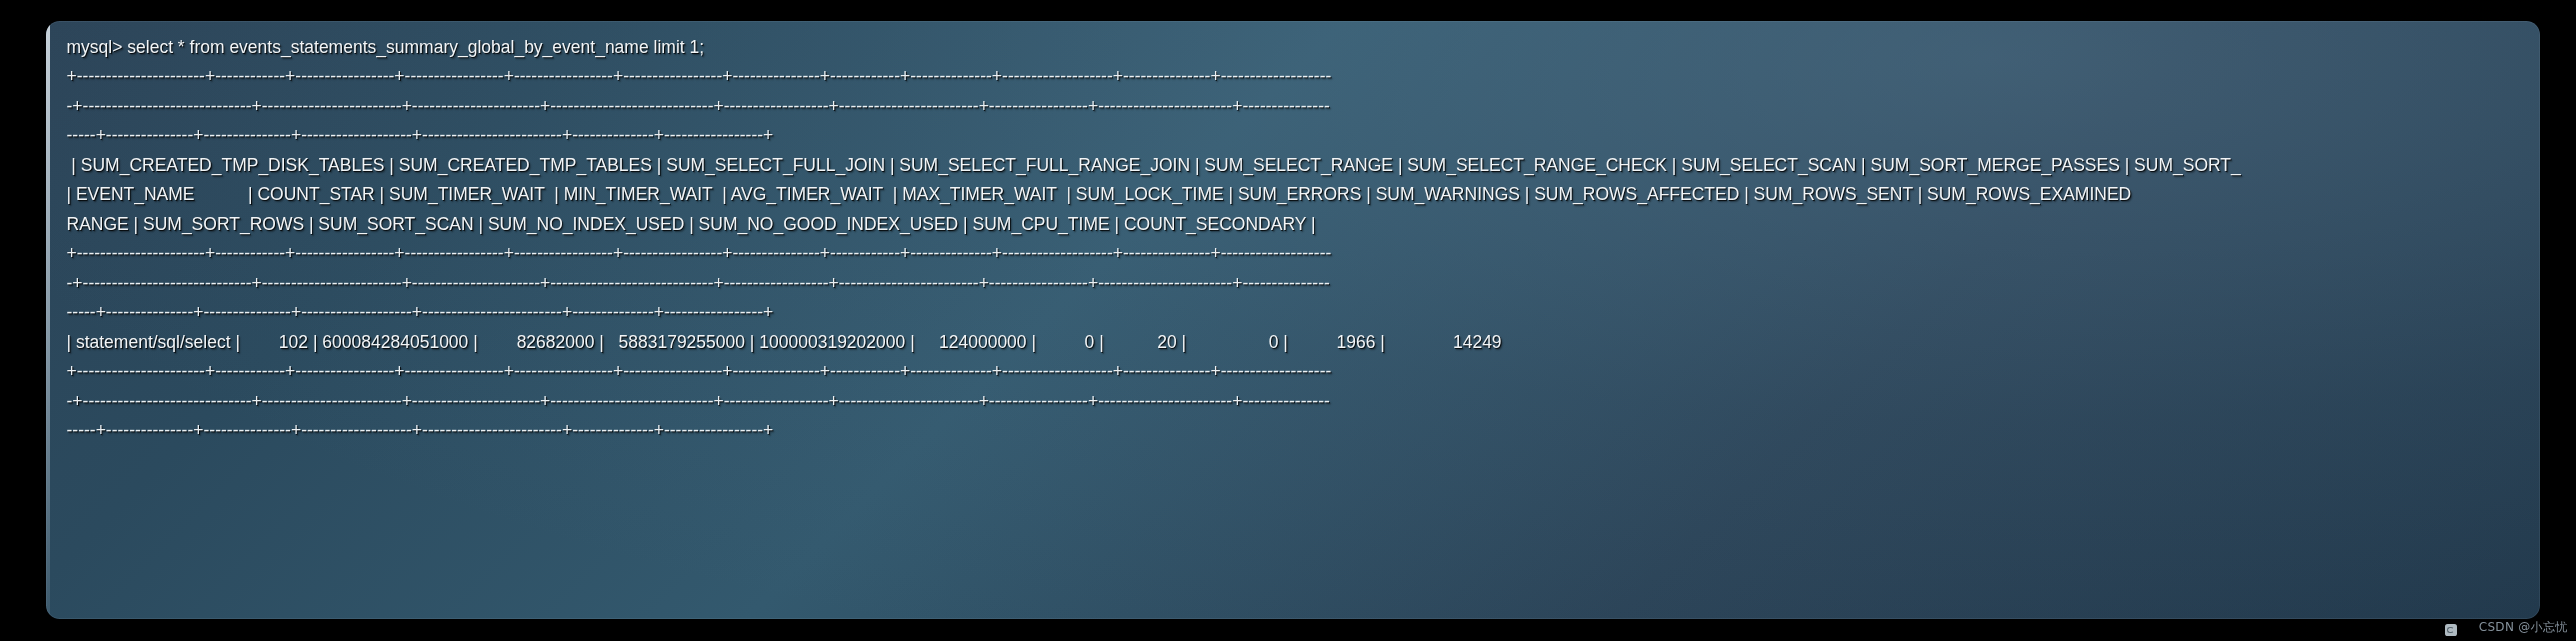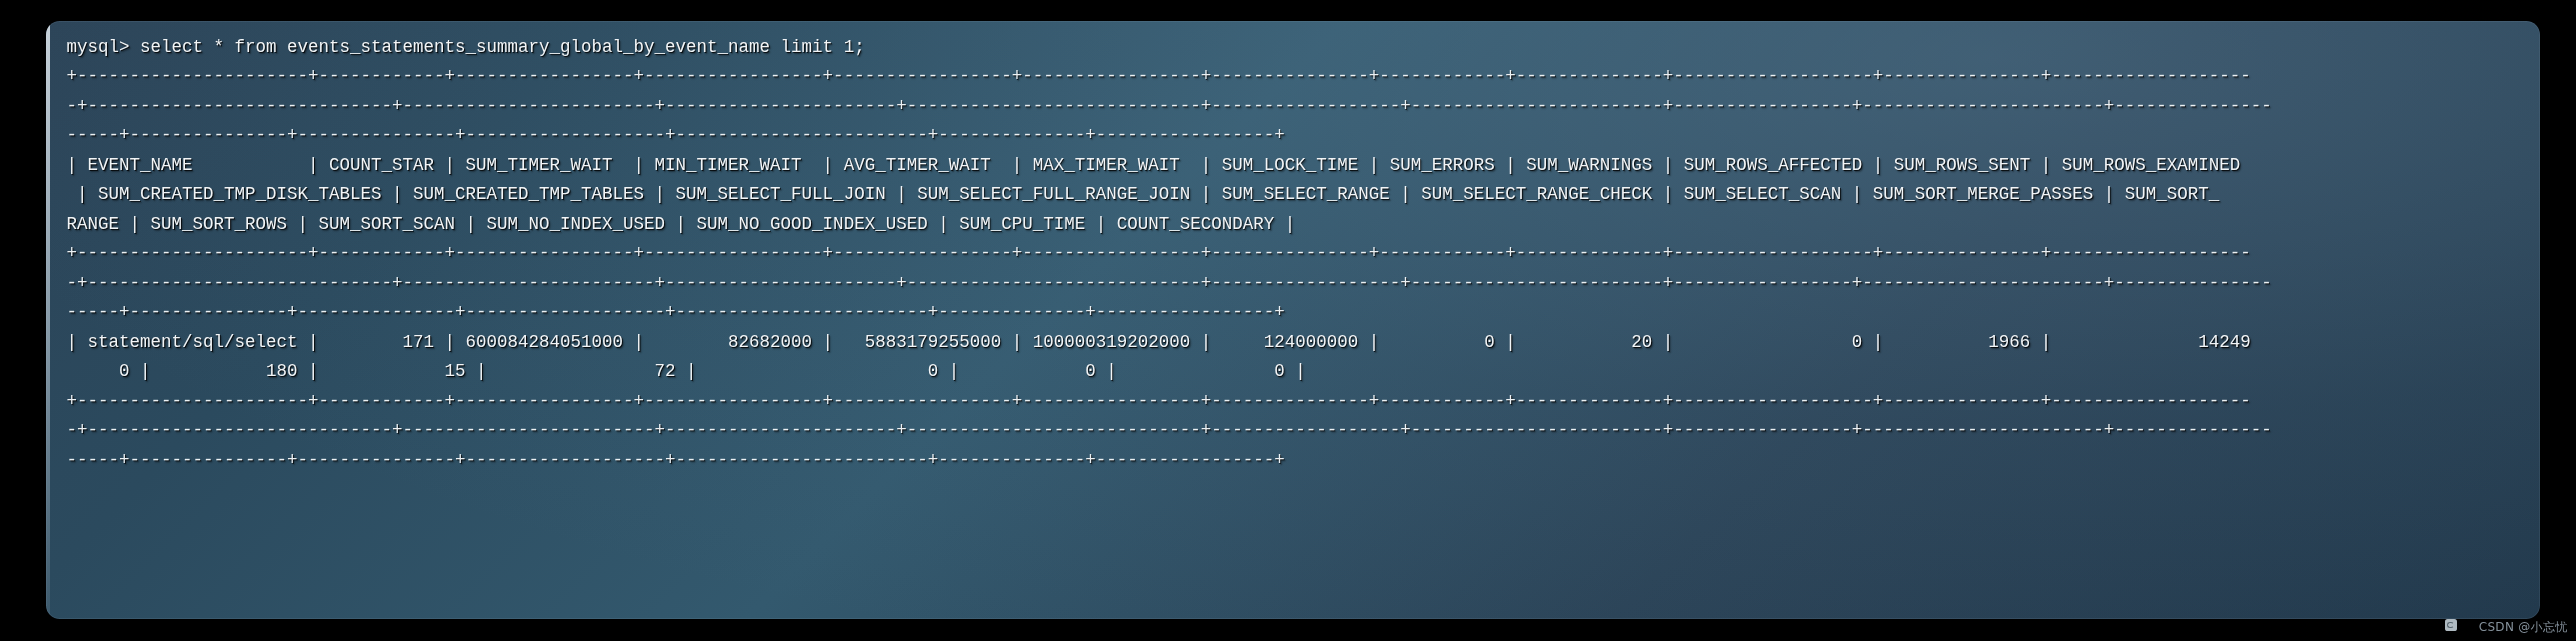--- a/index.html
+++ b/index.html
@@ -57,7 +57,7 @@
   pre.term-line {
     margin: 0;
     padding: 0 0 0 8.5px;
-    font-family: Liberation Mono, monospace;
+    font-family: Liberation Sans, sans-serif;
     font-size: 17.5px;
     line-height: 29.5px;
     letter-spacing: 0px;

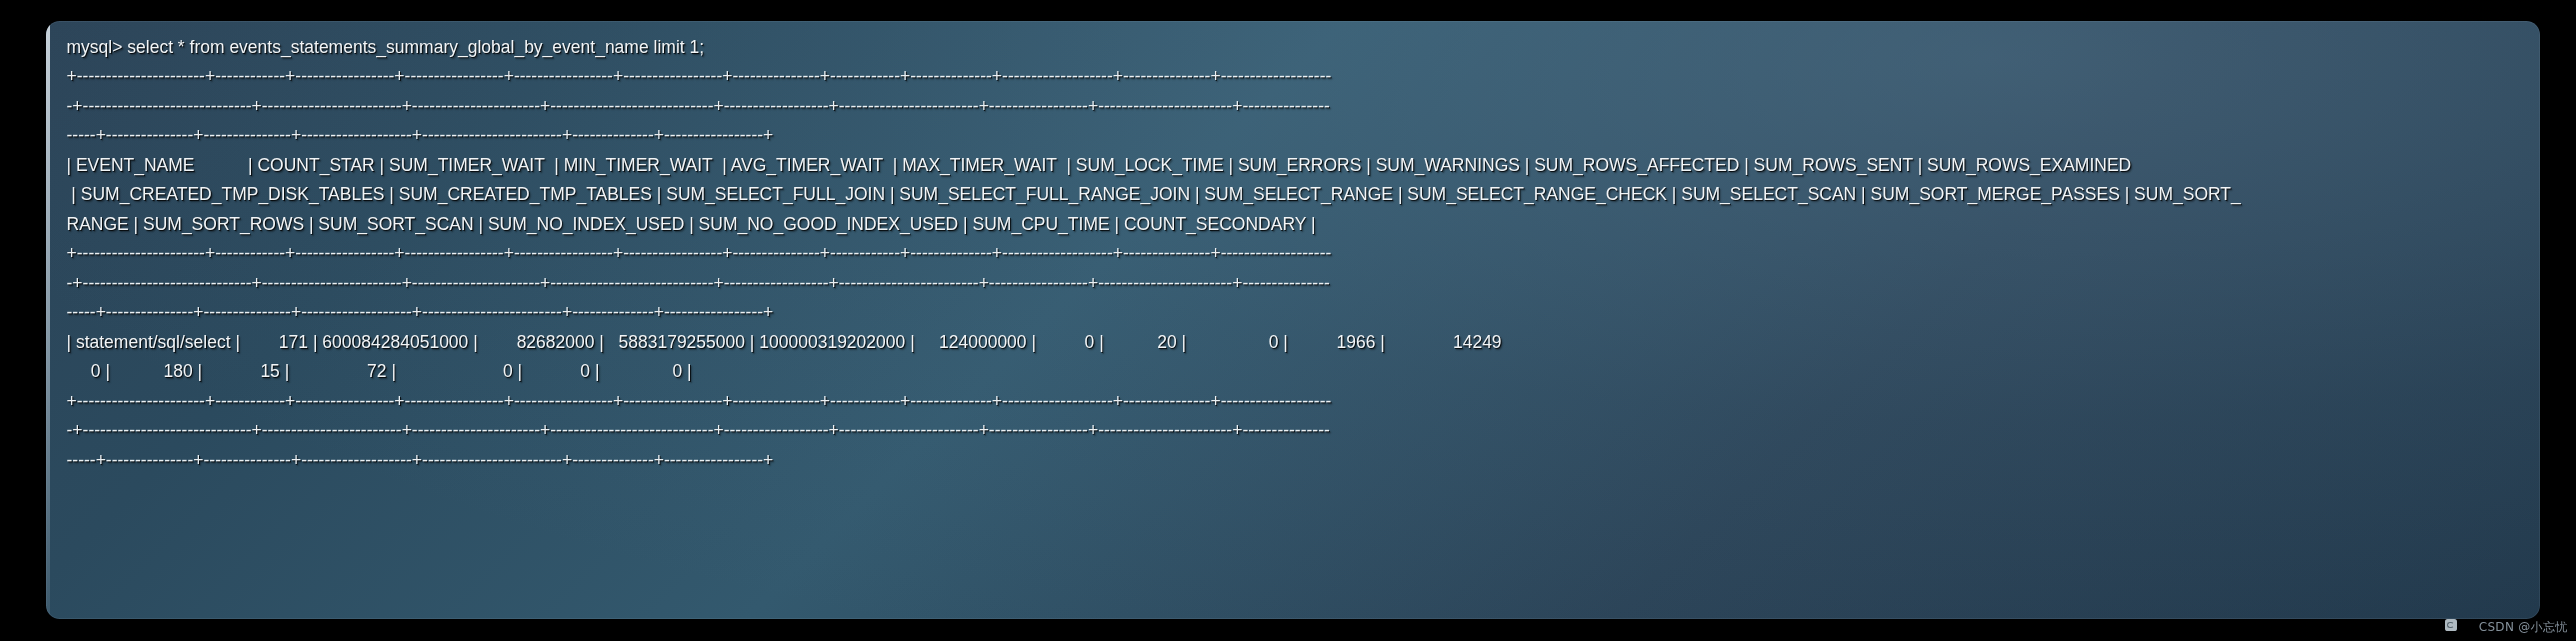--- a/index.html
+++ b/index.html
@@ -120,8 +120,8 @@
       <pre class="term-line rule">-+-----------------------------+------------------------+----------------------+----------------------------+------------------+------------------------+-----------------+-----------------------+---------------</pre>
       <pre class="term-line rule">-----+---------------+---------------+-------------------+------------------------+--------------+-----------------+</pre>
 
+      <pre class="term-line"> | SUM_CREATED_TMP_DISK_TABLES | SUM_CREATED_TMP_TABLES | SUM_SELECT_FULL_JOIN | SUM_SELECT_FULL_RANGE_JOIN | SUM_SELECT_RANGE | SUM_SELECT_RANGE_CHECK | SUM_SELECT_SCAN | SUM_SORT_MERGE_PASSES | SUM_SORT_</pre>
       <pre class="term-line">| EVENT_NAME           | COUNT_STAR | SUM_TIMER_WAIT  | MIN_TIMER_WAIT  | AVG_TIMER_WAIT  | MAX_TIMER_WAIT  | SUM_LOCK_TIME | SUM_ERRORS | SUM_WARNINGS | SUM_ROWS_AFFECTED | SUM_ROWS_SENT | SUM_ROWS_EXAMINED</pre>
-      <pre class="term-line"> | SUM_CREATED_TMP_DISK_TABLES | SUM_CREATED_TMP_TABLES | SUM_SELECT_FULL_JOIN | SUM_SELECT_FULL_RANGE_JOIN | SUM_SELECT_RANGE | SUM_SELECT_RANGE_CHECK | SUM_SELECT_SCAN | SUM_SORT_MERGE_PASSES | SUM_SORT_</pre>
       <pre class="term-line">RANGE | SUM_SORT_ROWS | SUM_SORT_SCAN | SUM_NO_INDEX_USED | SUM_NO_GOOD_INDEX_USED | SUM_CPU_TIME | COUNT_SECONDARY |</pre>
 
       <pre class="term-line rule">+----------------------+------------+-----------------+-----------------+-----------------+-----------------+---------------+------------+--------------+-------------------+---------------+-------------------</pre>

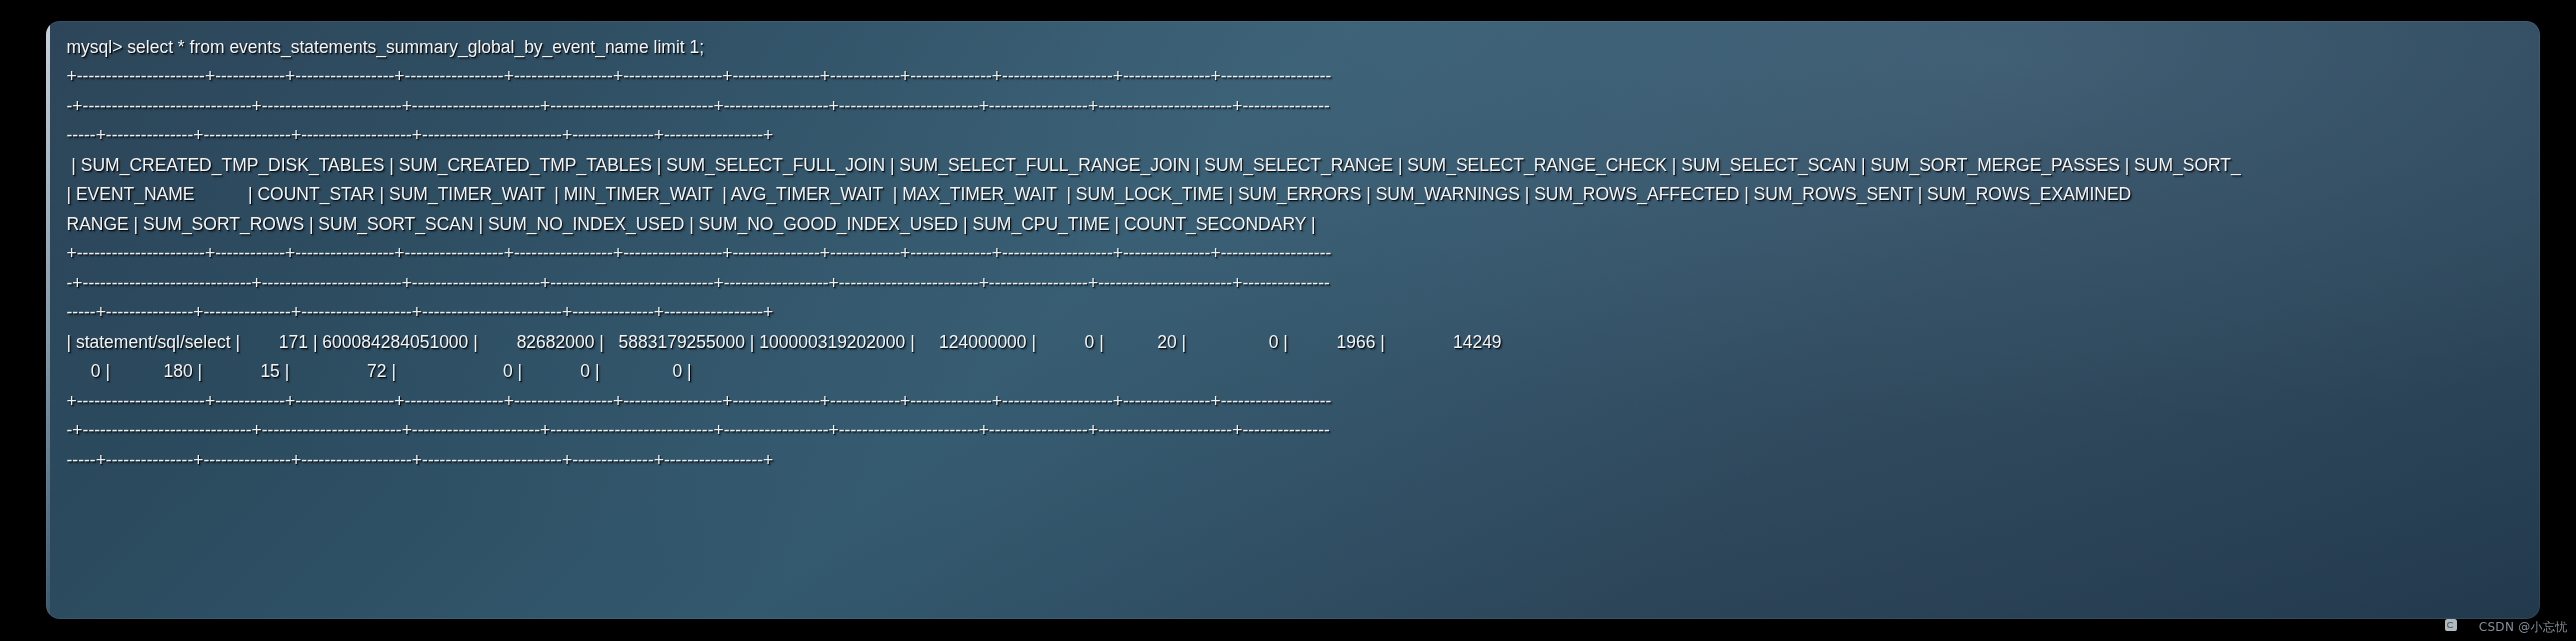--- a/index.html
+++ b/index.html
@@ -128,7 +128,7 @@
       <pre class="term-line rule">-+-----------------------------+------------------------+----------------------+----------------------------+------------------+------------------------+-----------------+-----------------------+---------------</pre>
       <pre class="term-line rule">-----+---------------+---------------+-------------------+------------------------+--------------+-----------------+</pre>
 
-      <pre class="term-line">| statement/sql/select |        171 | 600084284051000 |        82682000 |   5883179255000 | 100000319202000 |     124000000 |          0 |           20 |                 0 |          1966 |              14249</pre>
+      <pre class="term-line">| statement/sql/select |        102 | 600084284051000 |        82682000 |   5883179255000 | 100000319202000 |     124000000 |          0 |           20 |                 0 |          1966 |              14249</pre>
       <pre class="term-line">     0 |           180 |            15 |                72 |                      0 |            0 |               0 |</pre>
 
       <pre class="term-line rule">+----------------------+------------+-----------------+-----------------+-----------------+-----------------+---------------+------------+--------------+-------------------+---------------+-------------------</pre>

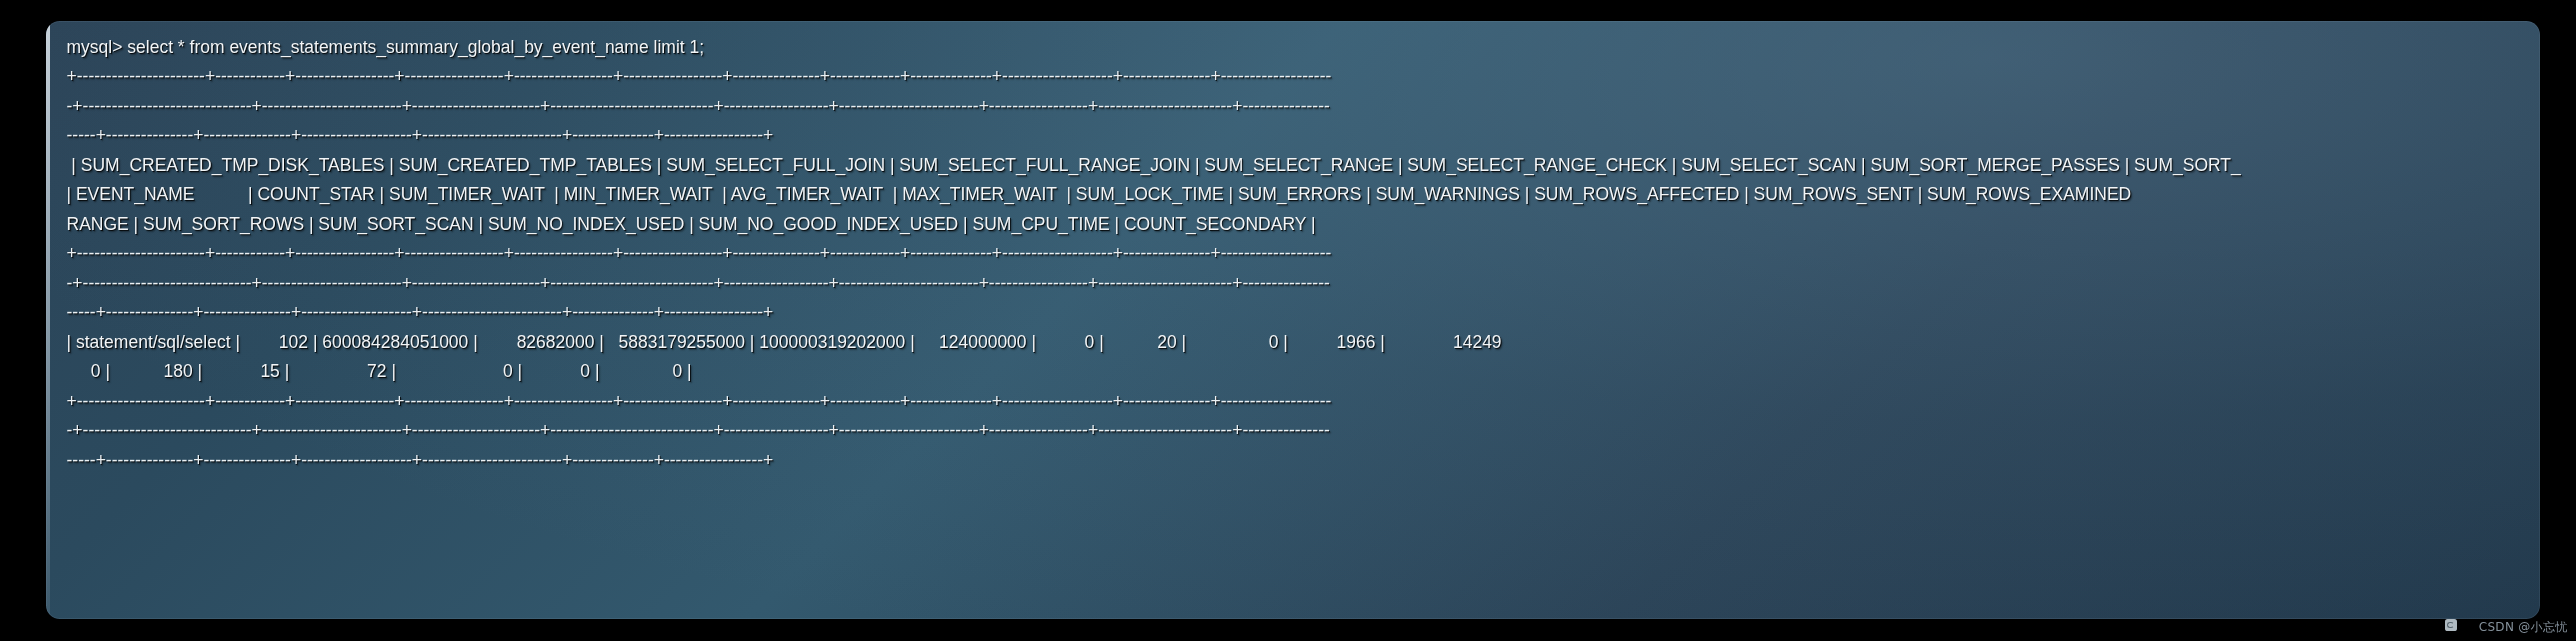--- a/index.html
+++ b/index.html
@@ -129,7 +129,6 @@
       <pre class="term-line rule">-----+---------------+---------------+-------------------+------------------------+--------------+-----------------+</pre>
 
       <pre class="term-line">| statement/sql/select |        102 | 600084284051000 |        82682000 |   5883179255000 | 100000319202000 |     124000000 |          0 |           20 |                 0 |          1966 |              14249</pre>
-      <pre class="term-line">     0 |           180 |            15 |                72 |                      0 |            0 |               0 |</pre>
 
       <pre class="term-line rule">+----------------------+------------+-----------------+-----------------+-----------------+-----------------+---------------+------------+--------------+-------------------+---------------+-------------------</pre>
       <pre class="term-line rule">-+-----------------------------+------------------------+----------------------+----------------------------+------------------+------------------------+-----------------+-----------------------+---------------</pre>

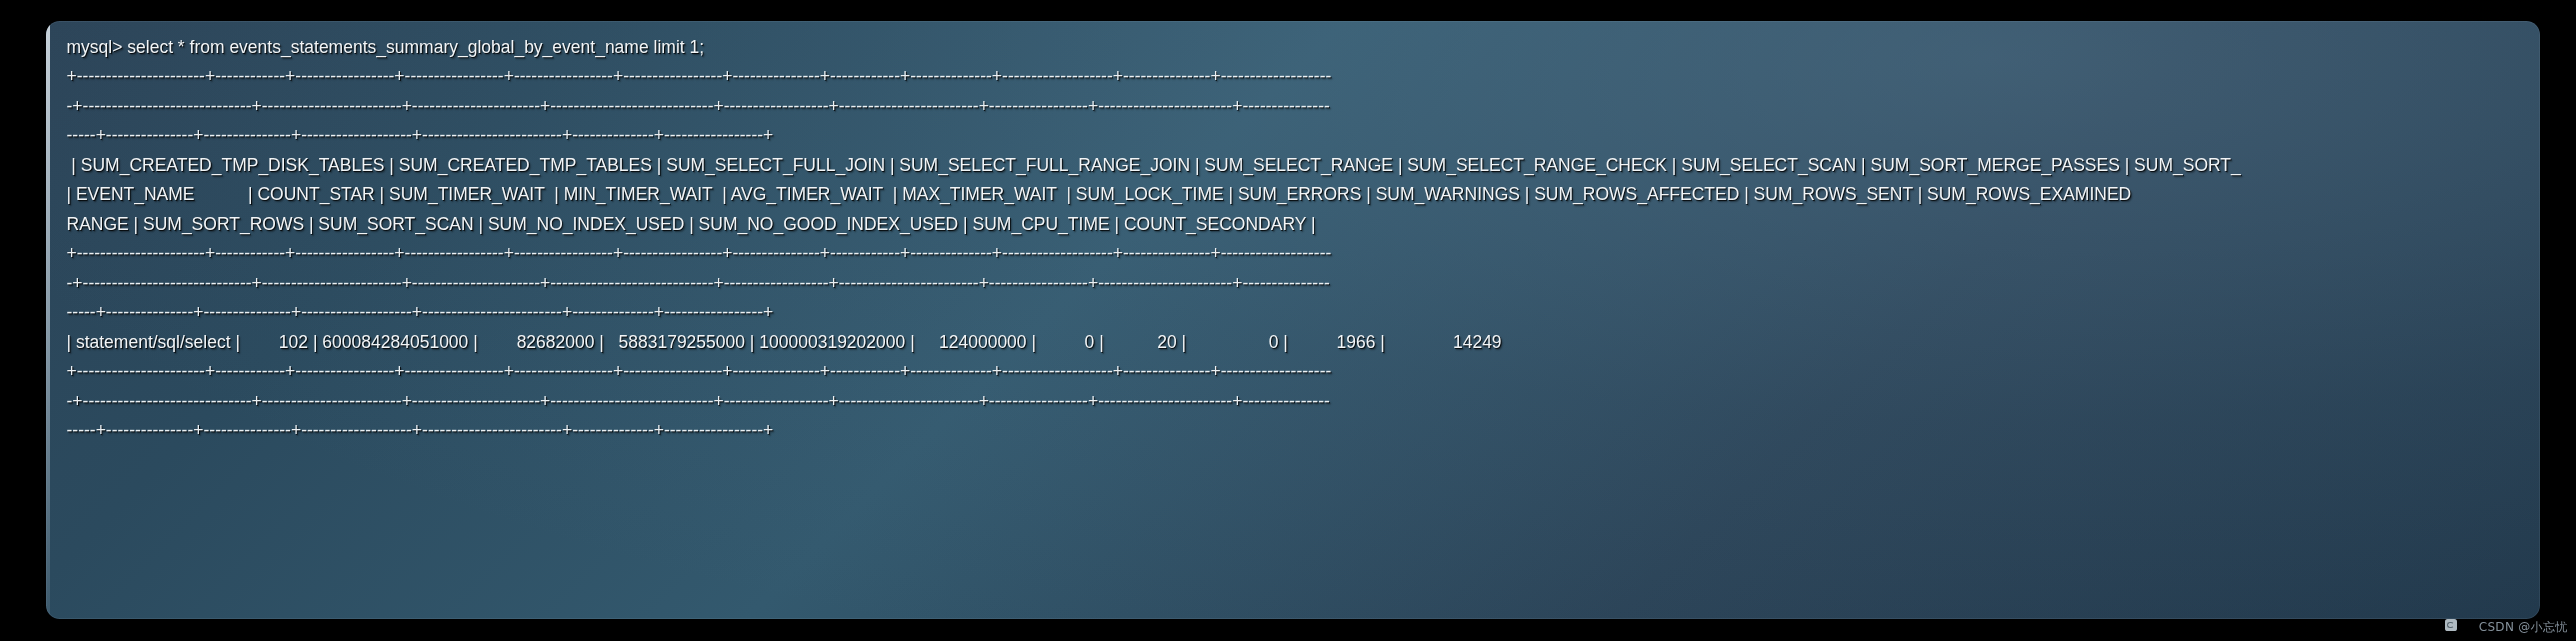--- a/index.html
+++ b/index.html
@@ -81,7 +81,7 @@
     color: #8d9aa5;
     letter-spacing: 0.3px;
     display: flex;
-    align-items: flex-start;
+    align-items: flex-end;
     gap: 22px;
     opacity: 0.95;
   }

